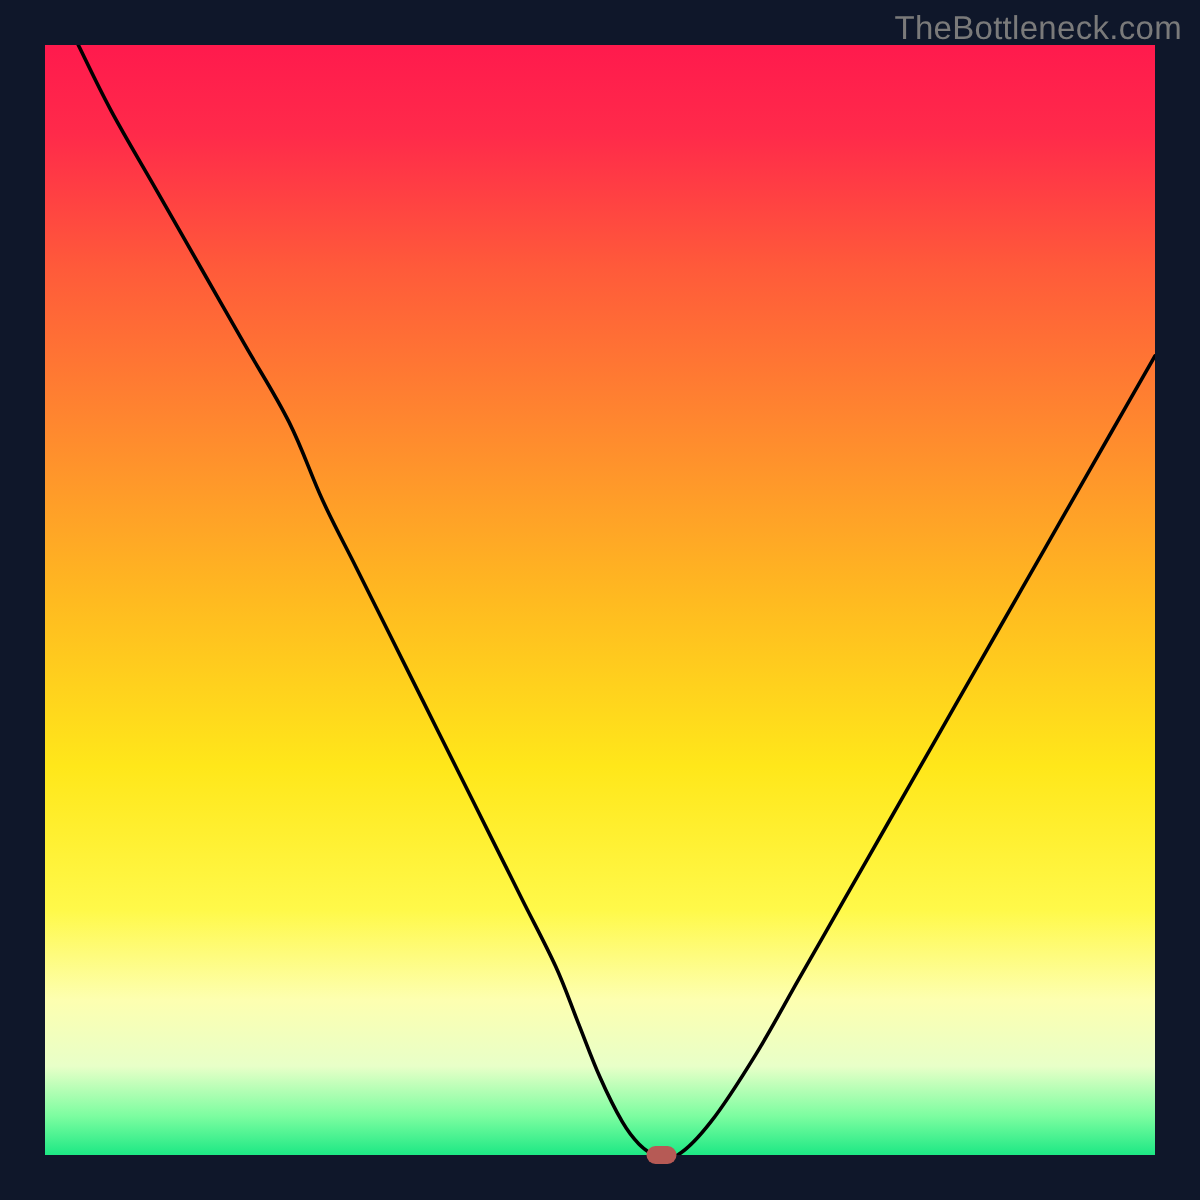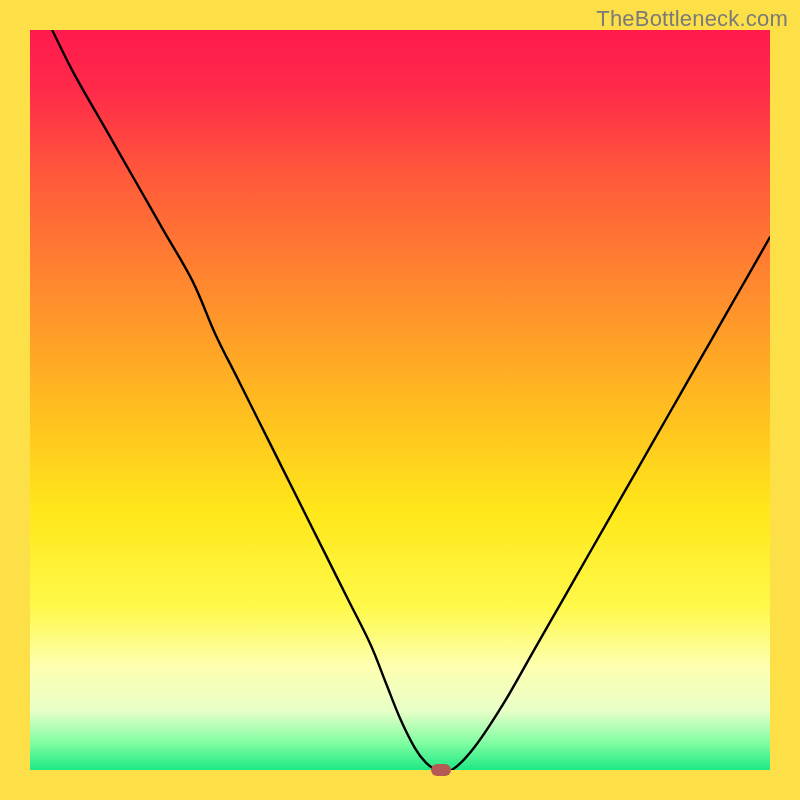--- a/index.html
+++ b/index.html
@@ -15,7 +15,7 @@
     position: relative;
     width: 800px;
     height: 800px;
-    background: #fde047;
+    background: #0f172a;
   }
   .watermark {
     position: absolute;

